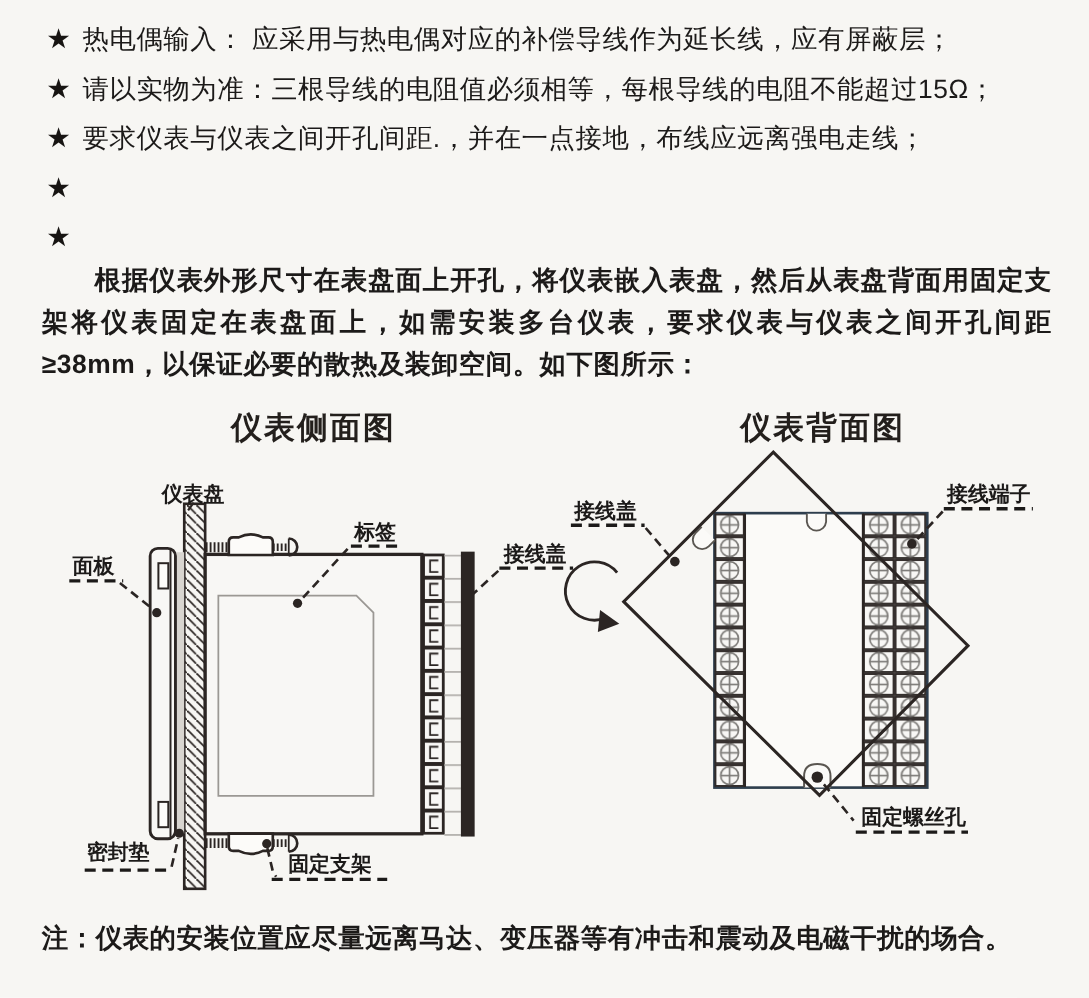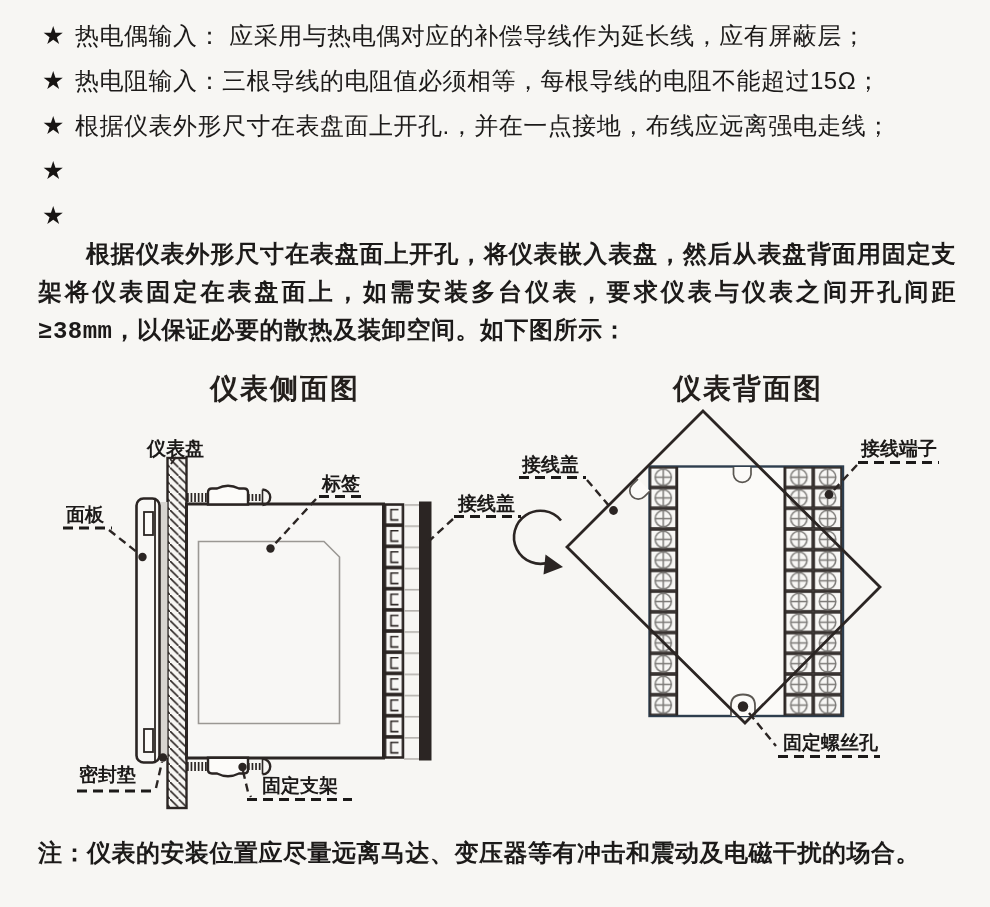--- a/index.html
+++ b/index.html
@@ -34,7 +34,7 @@
     </div>
     <div class="b-item">
       <span class="star">★</span>
-      <span class="b-text">热电阻输入：三根导线的电阻值必须相等，每根导线的电阻不能超过15Ω；</span>
+      <span class="b-text">请以实物为准：三根导线的电阻值必须相等，每根导线的电阻不能超过15Ω；</span>
     </div>
     <div class="b-item">
       <span class="star">★</span>

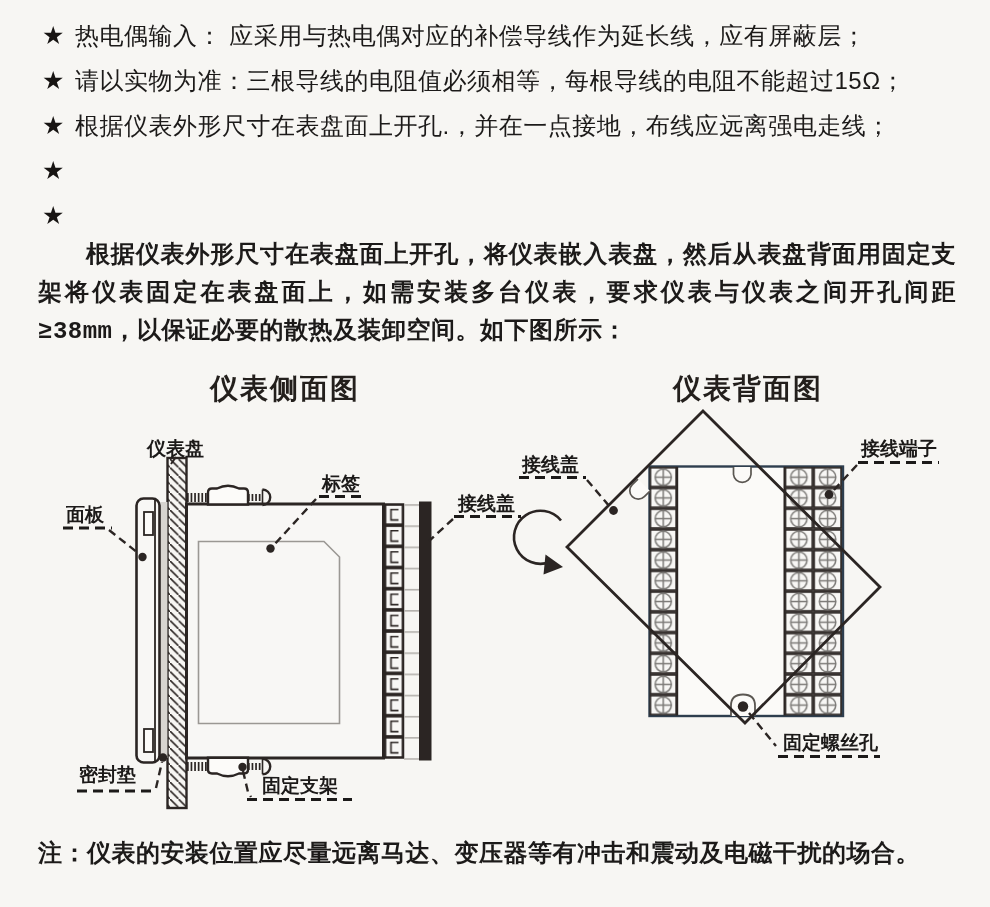--- a/index.html
+++ b/index.html
@@ -38,7 +38,7 @@
     </div>
     <div class="b-item">
       <span class="star">★</span>
-      <span class="b-text">根据仪表外形尺寸在表盘面上开孔.，并在一点接地，布线应远离强电走线；</span>
+      <span class="b-text">要求仪表与仪表之间开孔间距.，并在一点接地，布线应远离强电走线；</span>
     </div>
     <div class="b-item">
       <span class="star">★</span>

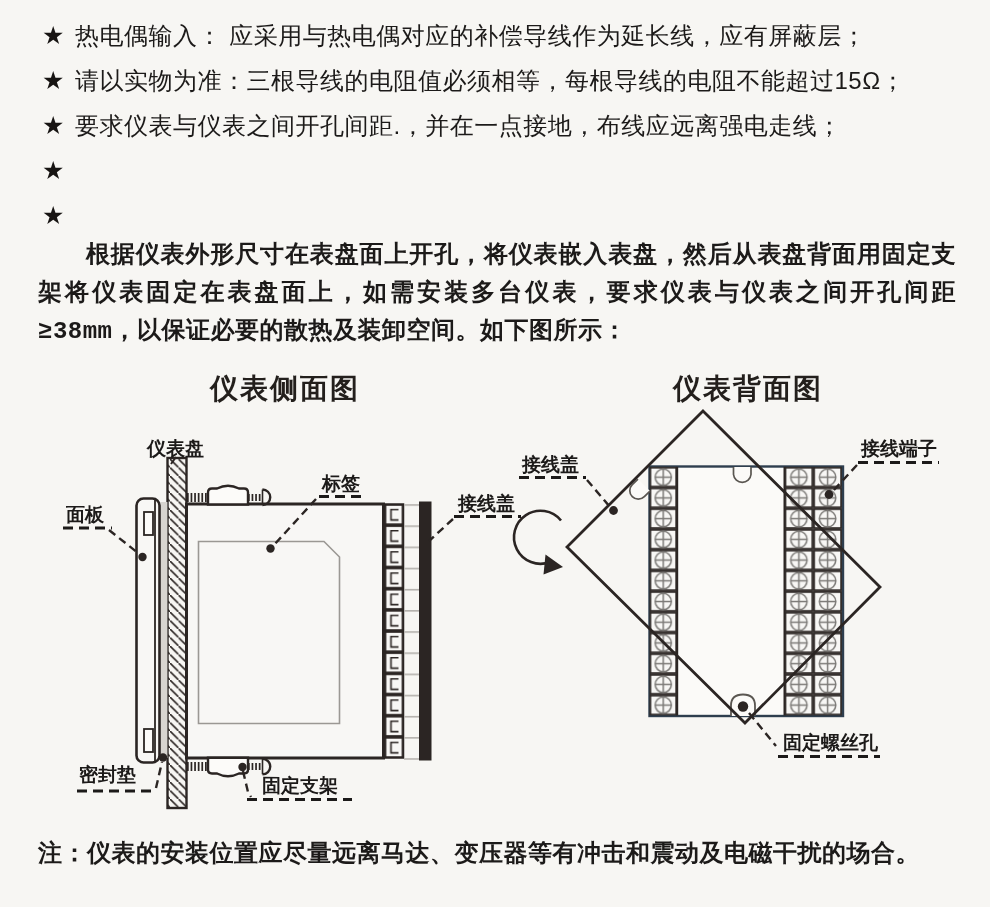--- a/index.html
+++ b/index.html
@@ -11,7 +11,7 @@
   .b-text{font-size:24px;font-weight:400;letter-spacing:.5px;white-space:nowrap;}
   .para{position:absolute;left:38px;top:237px;width:918px;margin:0;
         font-size:24px;line-height:38px;font-weight:700;text-indent:2em;
-        text-align:justify;letter-spacing:.5px;font-family:Liberation Mono, monospace;}
+        text-align:justify;letter-spacing:.5px;}
   .note{position:absolute;left:38px;top:837px;font-size:24px;font-weight:700;
         white-space:nowrap;letter-spacing:.5px;}
   svg.fig{position:absolute;left:0;top:360px;}

